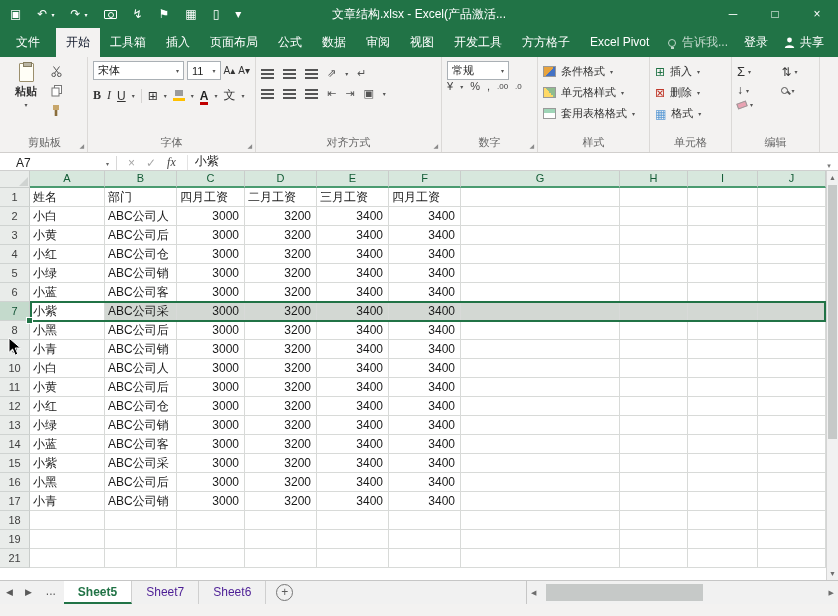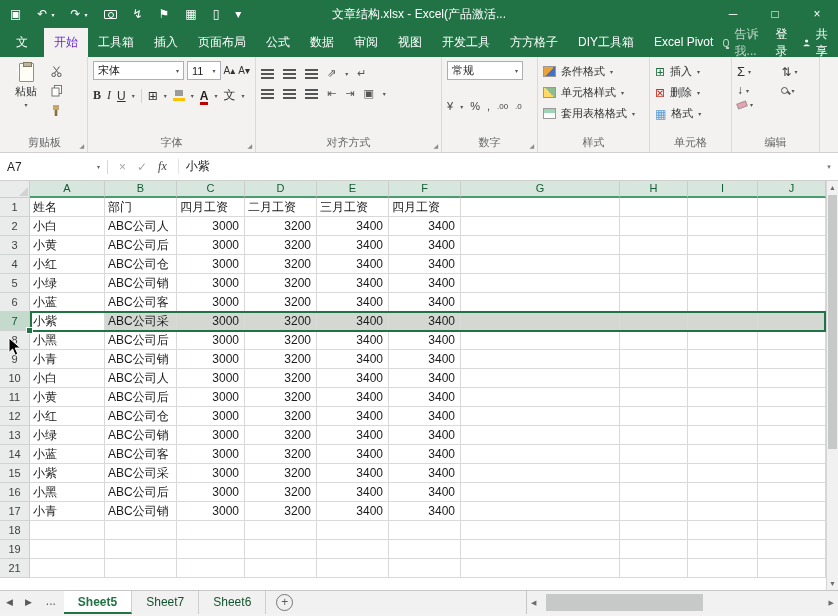--- a/index.html
+++ b/index.html
@@ -23,7 +23,7 @@
   .filetab { padding:0 16px; color:#fff; font-size:12px; line-height:29px; }
   .tabs { display:flex; }
   .rtab { padding:0 10px; color:#fff; font-size:12px; line-height:29px; white-space:nowrap; }
-  .rtab.active { background:#f3f2f1; color:#6d28d9; }
+  .rtab.active { background:#f3f2f1; color:#0f172a; }
   .tabbar-right { margin-left:auto; display:flex; align-items:center; gap:16px; padding-right:14px; color:#fff; font-size:12px; }
   .tellme { display:flex; align-items:center; gap:6px; opacity:.7; }
   .bulb { display:inline-block; width:8px; height:8px; border:1px solid #fff; border-radius:50%; position:relative; }

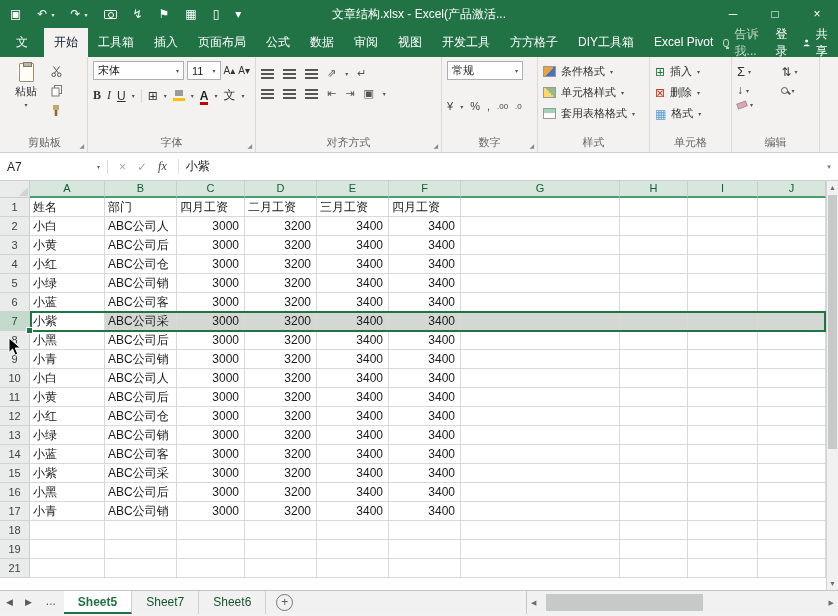--- a/index.html
+++ b/index.html
@@ -177,7 +177,6 @@
         <div class="rtab">视图</div>
         <div class="rtab">开发工具</div>
         <div class="rtab">方方格子</div>
-        <div class="rtab">DIY工具箱</div>
         <div class="rtab">Excel Pivot</div>
       </div>
     <div class="tabbar-right">

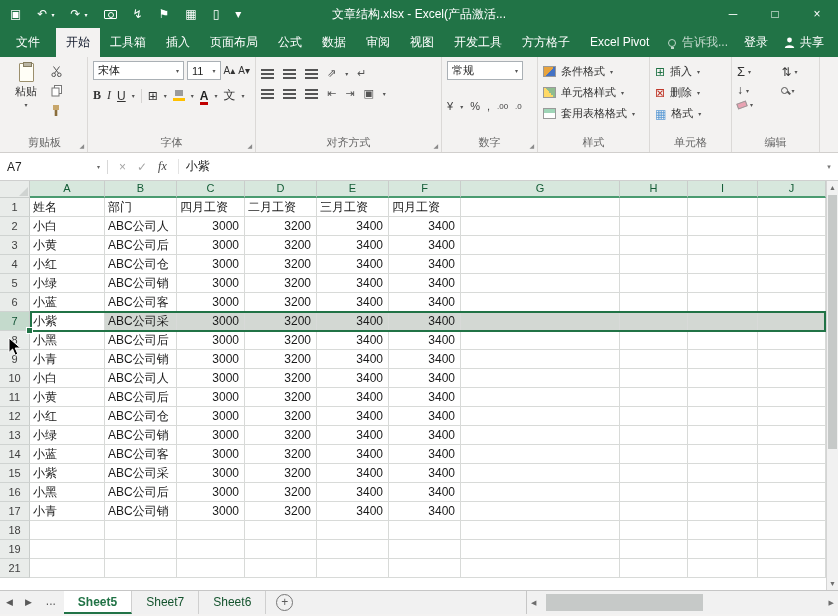--- a/index.html
+++ b/index.html
@@ -47,7 +47,7 @@
 
   .fontrow1 { display:flex; gap:3px; align-items:center; }
   .combo { background:#fff; border:1px solid #aab0b5; height:19px; display:flex; align-items:center; padding:0 4px; font-size:11px; color:#222; }
-  .fname { width:92px; } .fsize { width:34px; } .numfmt { width:76px; margin-bottom:20px; }
+  .fname { width:92px; } .fsize { width:34px; } .numfmt { width:62px; margin-bottom:0; }
   .combo .da { margin-left:auto; }
   .fbtn { font-size:12px; color:#333; }
   .fgrow { font-size:10px; color:#333; }

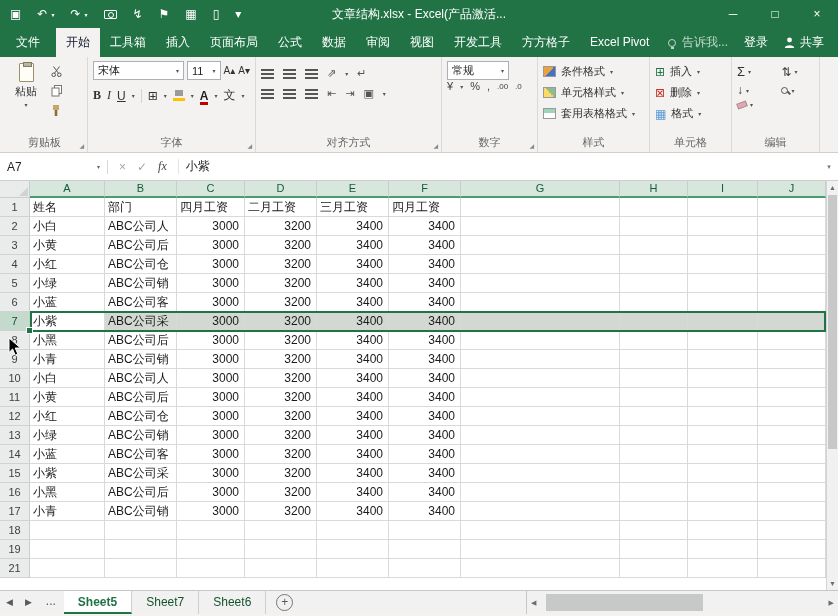--- a/index.html
+++ b/index.html
@@ -39,7 +39,7 @@
   .g-clip { width:86px; } .g-font { width:168px; } .g-align { width:186px; }
   .g-num { width:96px; } .g-styles { width:112px; } .g-cells { width:82px; } .g-edit { width:88px; }
 
-  .gbody { display:flex; gap:6px; }
+  .gbody { display:flex; gap:6px;font-weight:bold; }
   .paste { display:flex; flex-direction:column; align-items:center; width:38px; font-size:11px; color:#333; padding-top:2px; gap:2px; }
   .clipicon { width:15px; height:19px; background:#fffef6; border:1px solid #9b8f6d; border-radius:1px; position:relative; }
   .clipicon::before { content:""; position:absolute; left:3px; top:-2px; width:7px; height:3px; background:#b9b4a3; border:1px solid #847b5e; }

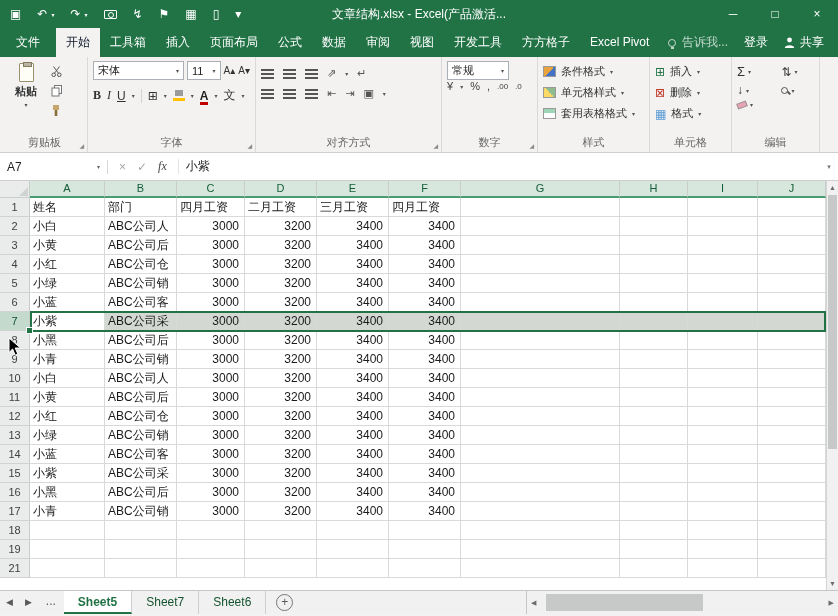--- a/index.html
+++ b/index.html
@@ -85,7 +85,7 @@
   .erase { display:inline-block; width:10px; height:6px; background:#e9a2b2; border:1px solid #999; transform:rotate(-20deg); }
 
   
-  .formulabar { height:28px; background:#fff; border-bottom:1px solid #cfcfcf; display:flex; align-items:center; }
+  .formulabar { height:18px; background:#fff; border-bottom:1px solid #cfcfcf; display:flex; align-items:flex-end;padding-left:9px; }
   .namebox { width:108px; border-right:1px solid #d8d8d8; display:flex; align-items:center; padding:0 7px; font-size:12px; color:#222; }
   .namebox .da { margin-left:auto; color:#666; }
   .fbtns { display:flex; align-items:center; gap:11px; padding:0 11px; border-right:1px solid #e3e3e3; font-size:12px; color:#a5a5a5; }

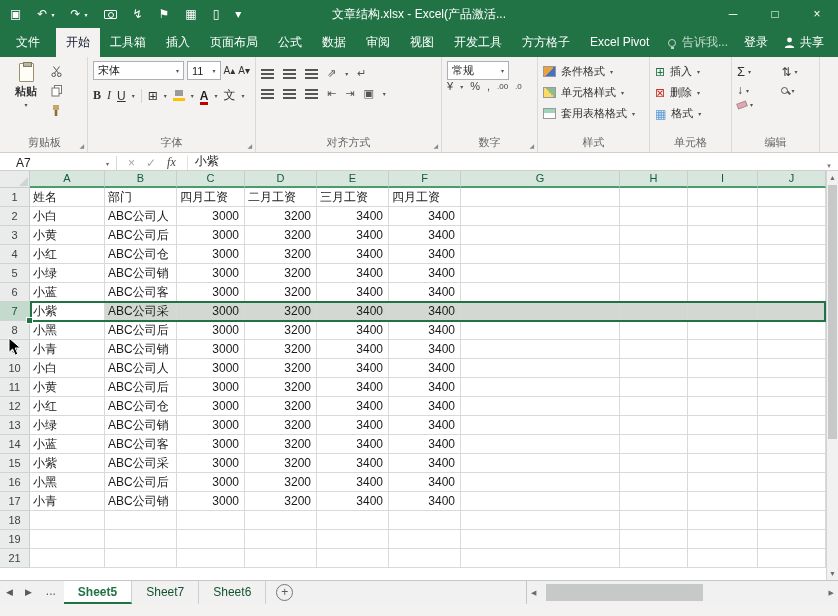--- a/index.html
+++ b/index.html
@@ -126,7 +126,7 @@
   .snav { line-height:23px; padding:0 6px; font-size:9px; color:#5a5a5a; }
   .sdots { line-height:20px; padding:0 8px; color:#5a5a5a; }
   .stabs { display:flex; }
-  .stab { line-height:22px; padding:0 14px; color:#14532d; border-right:1px solid #cfcfcf; }
+  .stab { line-height:22px; padding:0 14px; color:#4c1d95; border-right:1px solid #cfcfcf; }
   .stab.active { background:#fff; color:#217346; font-weight:bold; border-bottom:2px solid #217346; border-right:1px solid #cfcfcf; }
   .addsheet { width:17px; height:17px; margin:3px 0 0 10px; border:1px solid #767676; border-radius:50%; color:#5a5a5a; font-size:12px; line-height:15px; text-align:center; }
   .hscroll { margin-left:auto; width:312px; display:flex; align-items:center; border-left:1px solid #c6c6c6; }

